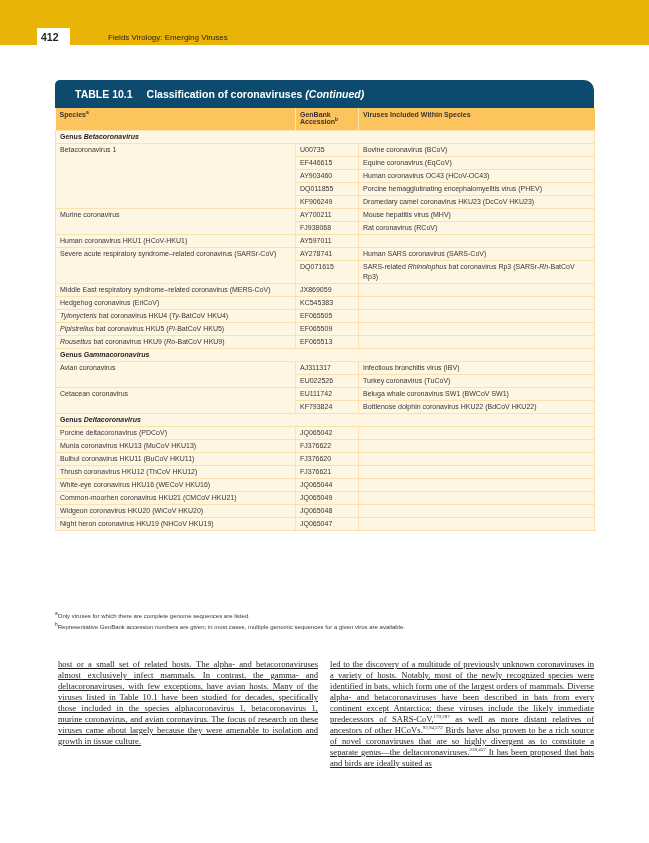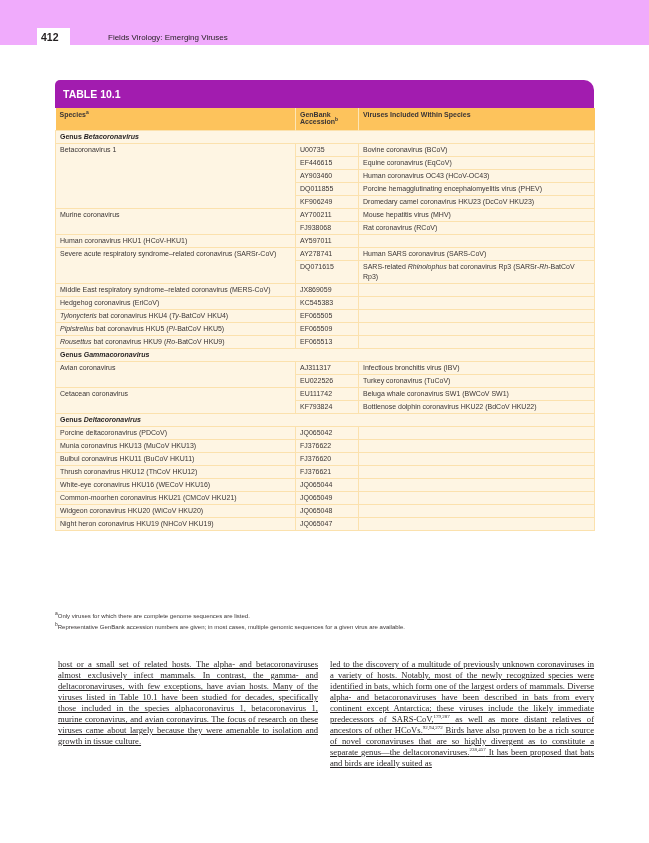--- a/index.html
+++ b/index.html
@@ -11,7 +11,7 @@
   }
   .running-head {
     position: absolute; left: 0; top: 0; width: 649px; height: 45px;
-    background: #f0abfc;
+    background: #eab308;
   }
   .page-num-tab {
     position: absolute; left: 37px; top: 28px; width: 33px; height: 17px;

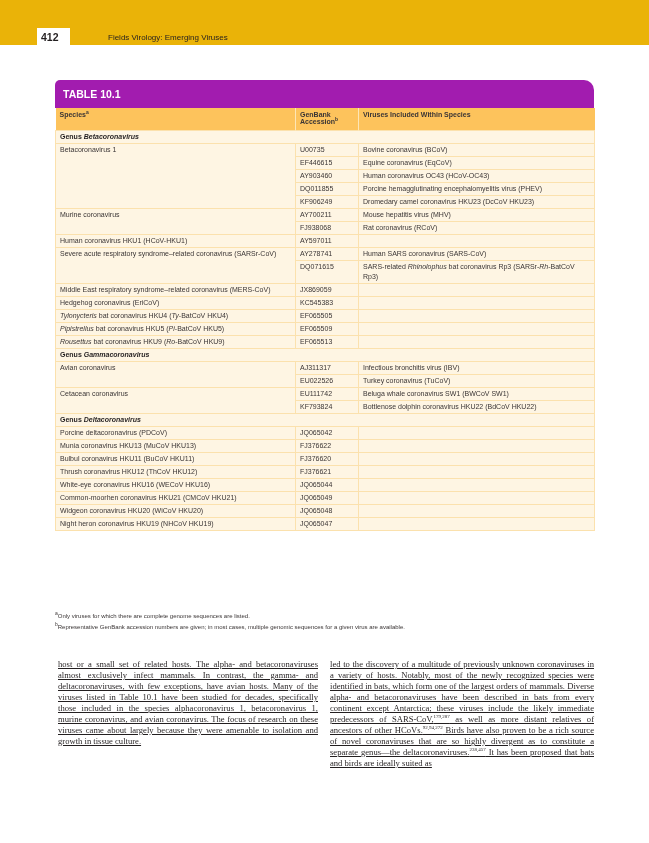--- a/index.html
+++ b/index.html
@@ -30,9 +30,9 @@
     position: absolute; left: 55px; top: 80px; width: 539px;
   }
   .table-title-bar {
-    height: 28px; background: #a21caf;
+    height: 28px; background: #0c4a6e;
     border-top-left-radius: 5px; border-top-right-radius: 10px;
-    display: flex; align-items: center; padding-left: 8px;
+    display: flex; align-items: center; padding-left: 20px;
     color: #ffffff; font-weight: bold; font-size: 10.5px;
   }
   .table-title-bar .tnum { margin-right: 14px; }

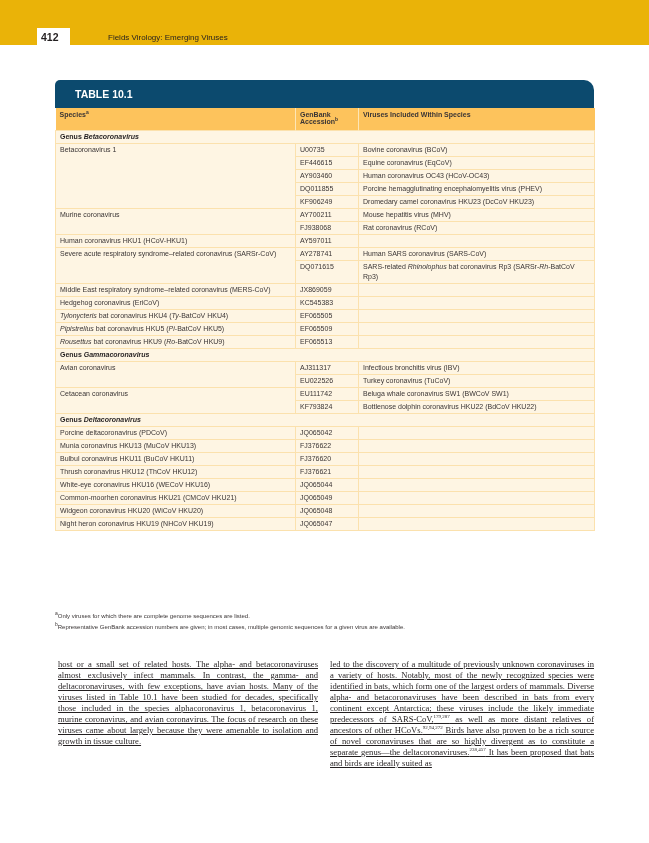--- a/index.html
+++ b/index.html
@@ -93,6 +93,7 @@
 <div class="table-wrap">
   <div class="table-title-bar">
     <span class="tnum">TABLE 10.1</span>
+    <span><span>Classification of coronaviruses</span> <span class="tcont">(Continued)</span></span>
   </div>
   <table class="cls">
     <colgroup>

